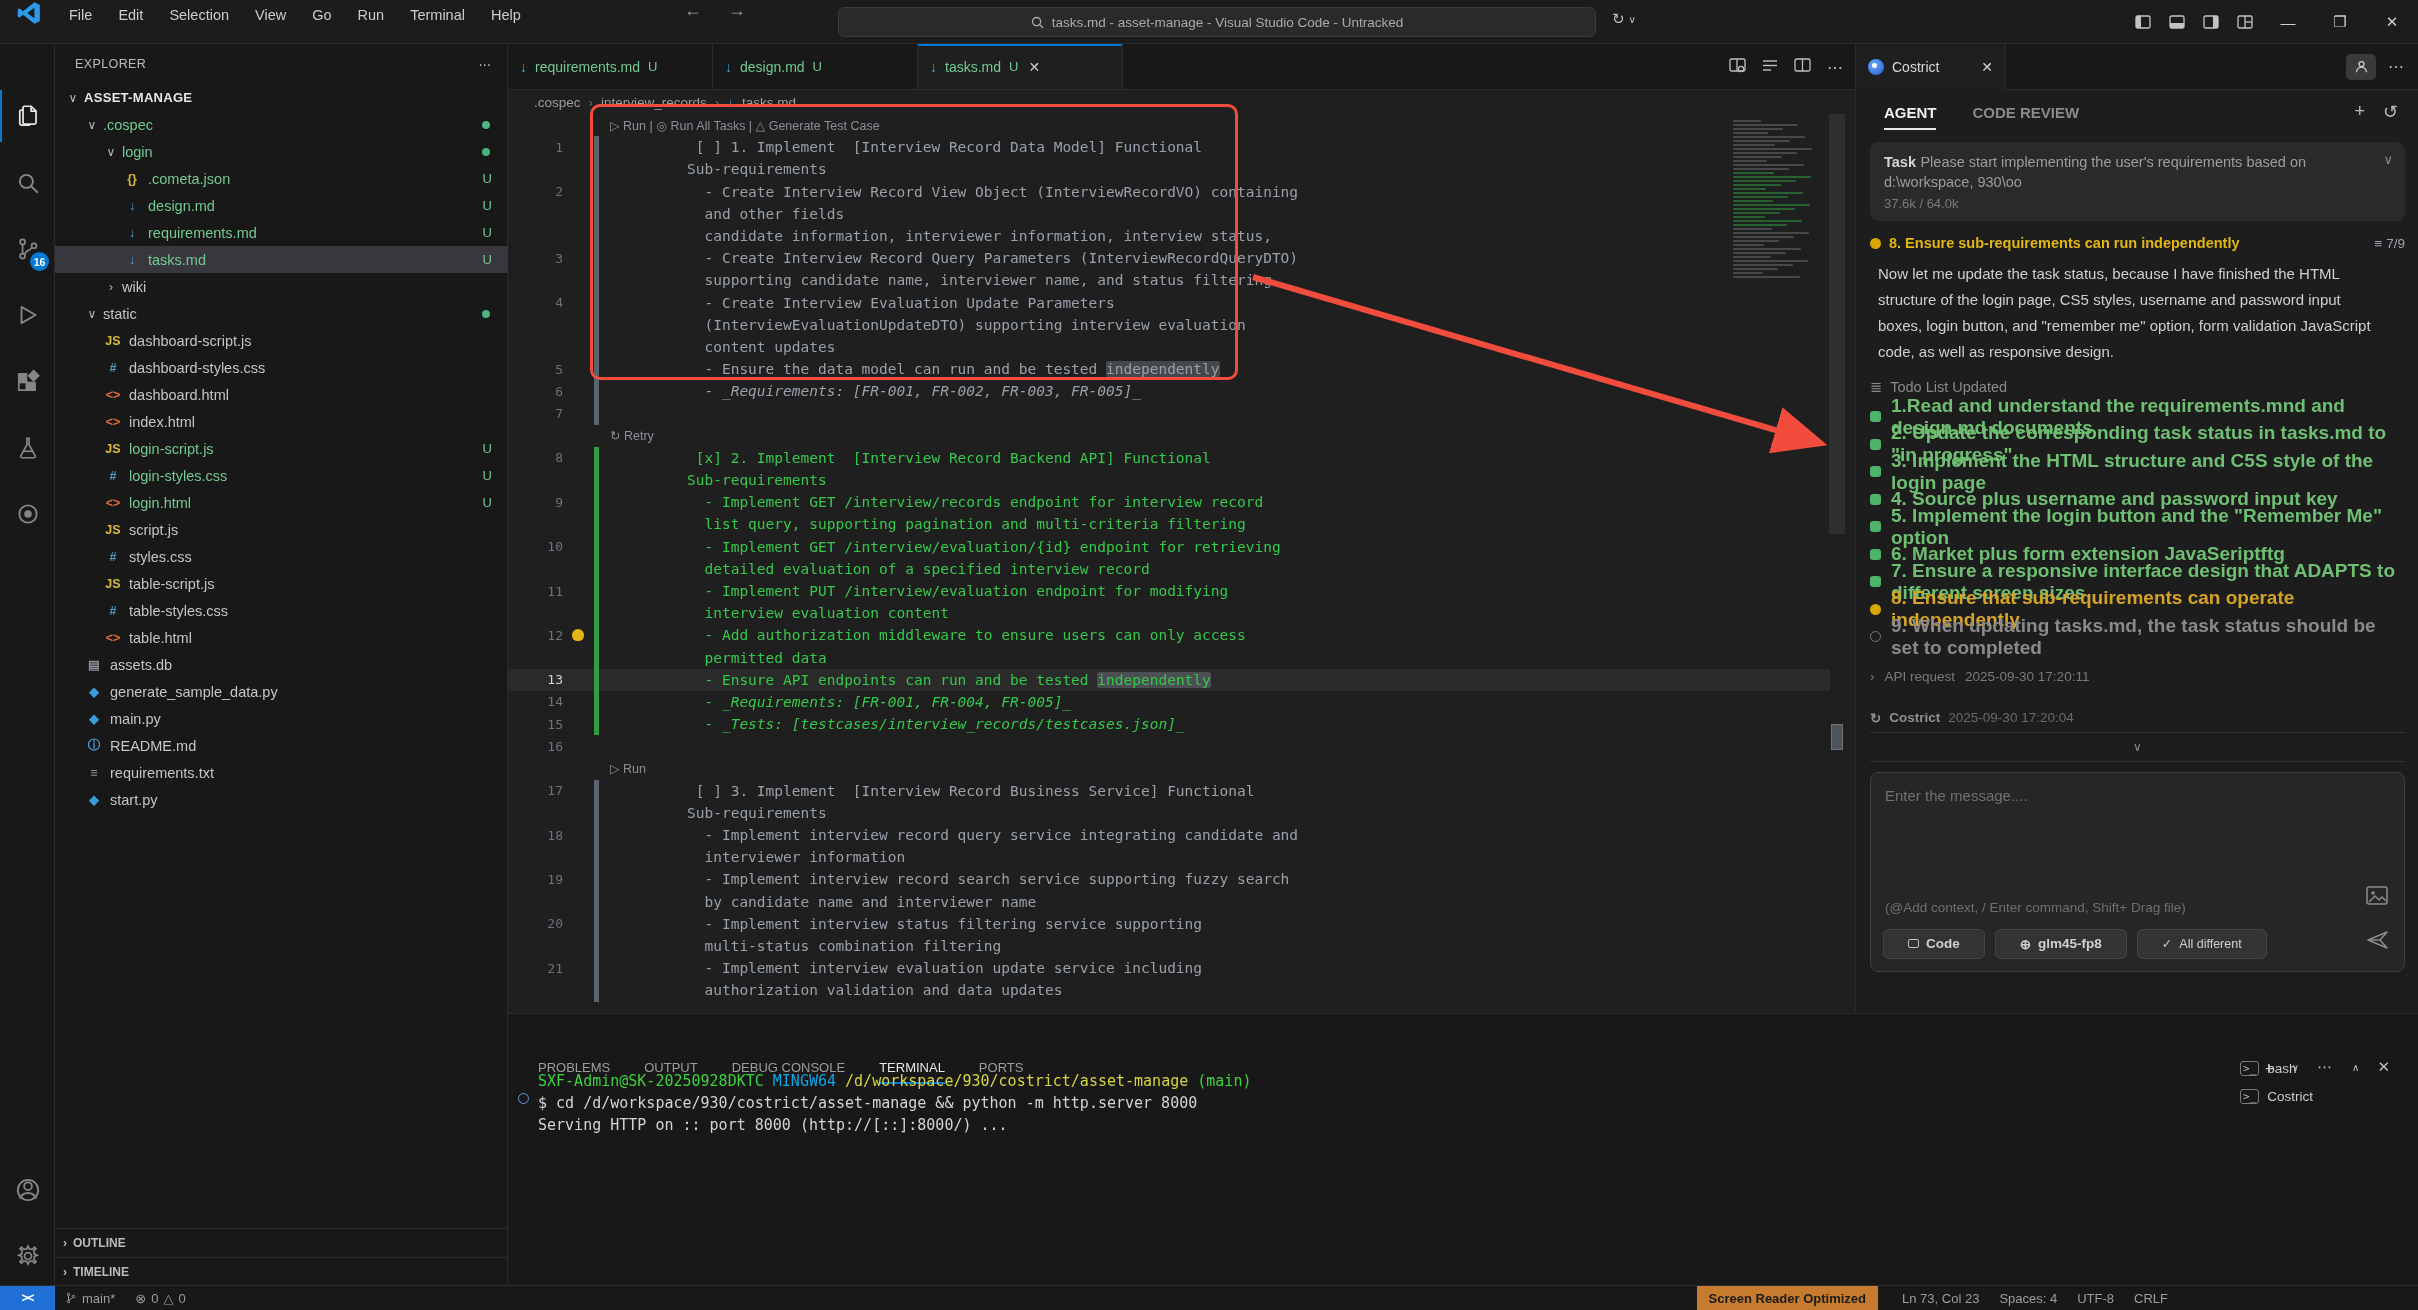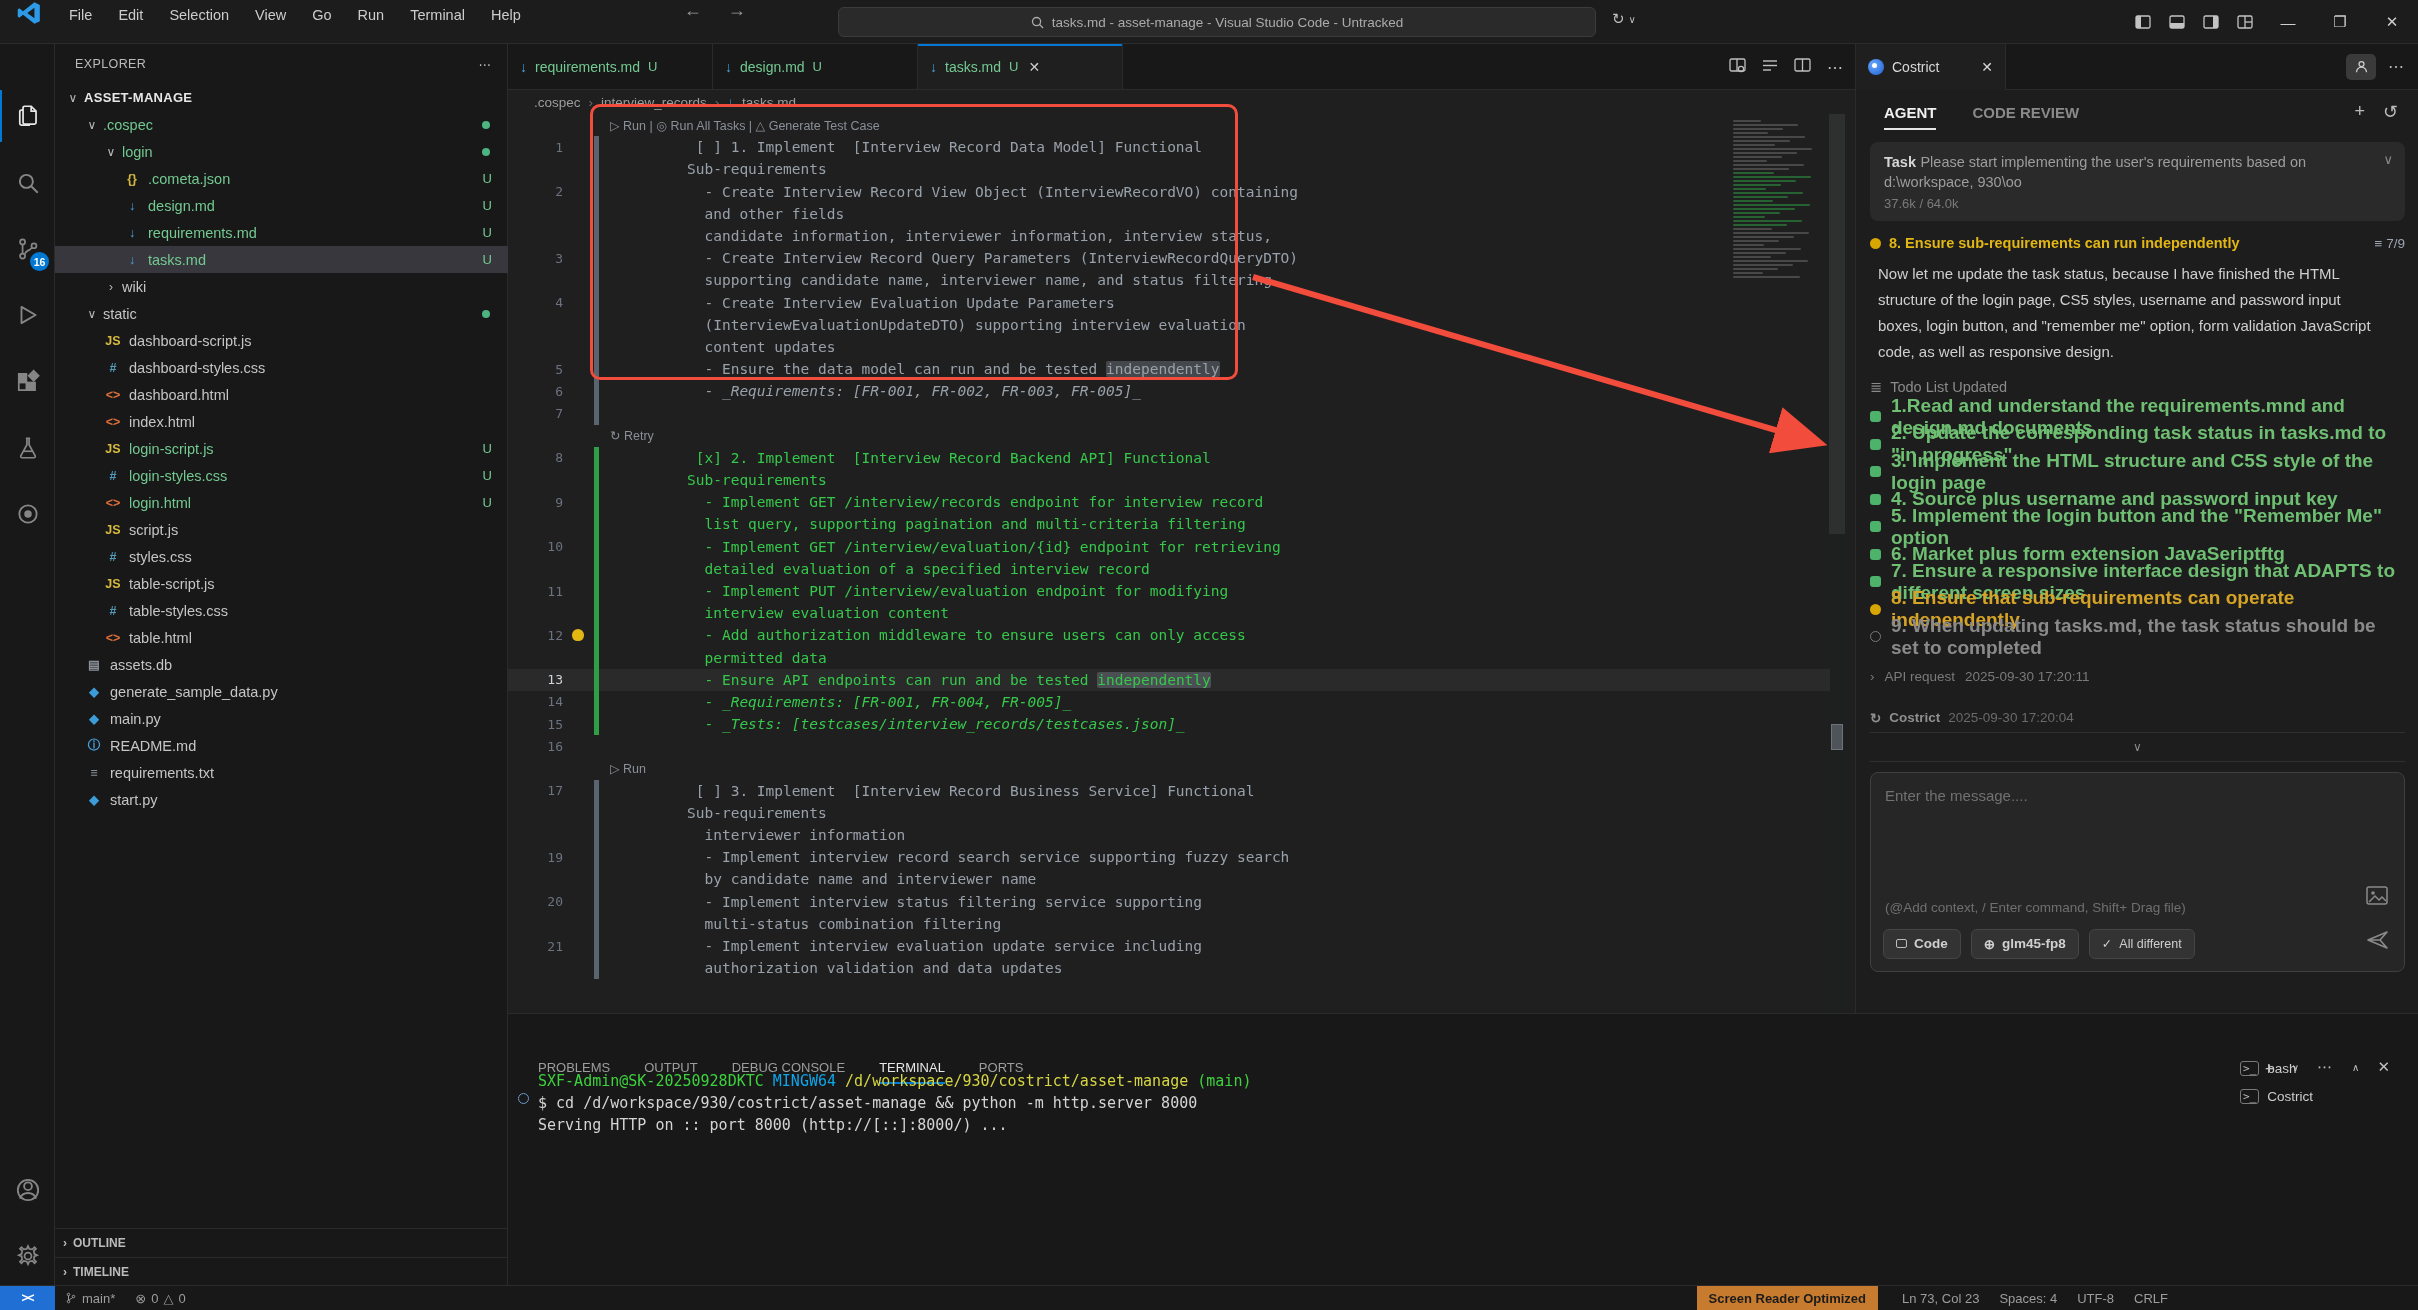--- a/index.html
+++ b/index.html
@@ -515,6 +515,7 @@
         <div class="lensrow">▷ Run</div>
         <div class="crow"><span class="gut">17</span><span class="gbar slate"></span><span class="ctext t-gray"><span> [ ] 3. Implement  [Interview Record Business Service] Functional</span></span></div>
         <div class="crow"><span class="gut"></span><span class="gbar slate"></span><span class="ctext t-gray"><span>Sub-requirements</span></span></div>
+        <div class="crow"><span class="gut">18</span><span class="gbar slate"></span><span class="ctext t-gray"><span>  - Implement interview record query service integrating candidate and</span></span></div>
         <div class="crow"><span class="gut"></span><span class="gbar slate"></span><span class="ctext t-gray"><span>  interviewer information</span></span></div>
         <div class="crow"><span class="gut">19</span><span class="gbar slate"></span><span class="ctext t-gray"><span>  - Implement interview record search service supporting fuzzy search</span></span></div>
         <div class="crow"><span class="gut"></span><span class="gbar slate"></span><span class="ctext t-gray"><span>  by candidate name and interviewer name</span></span></div>

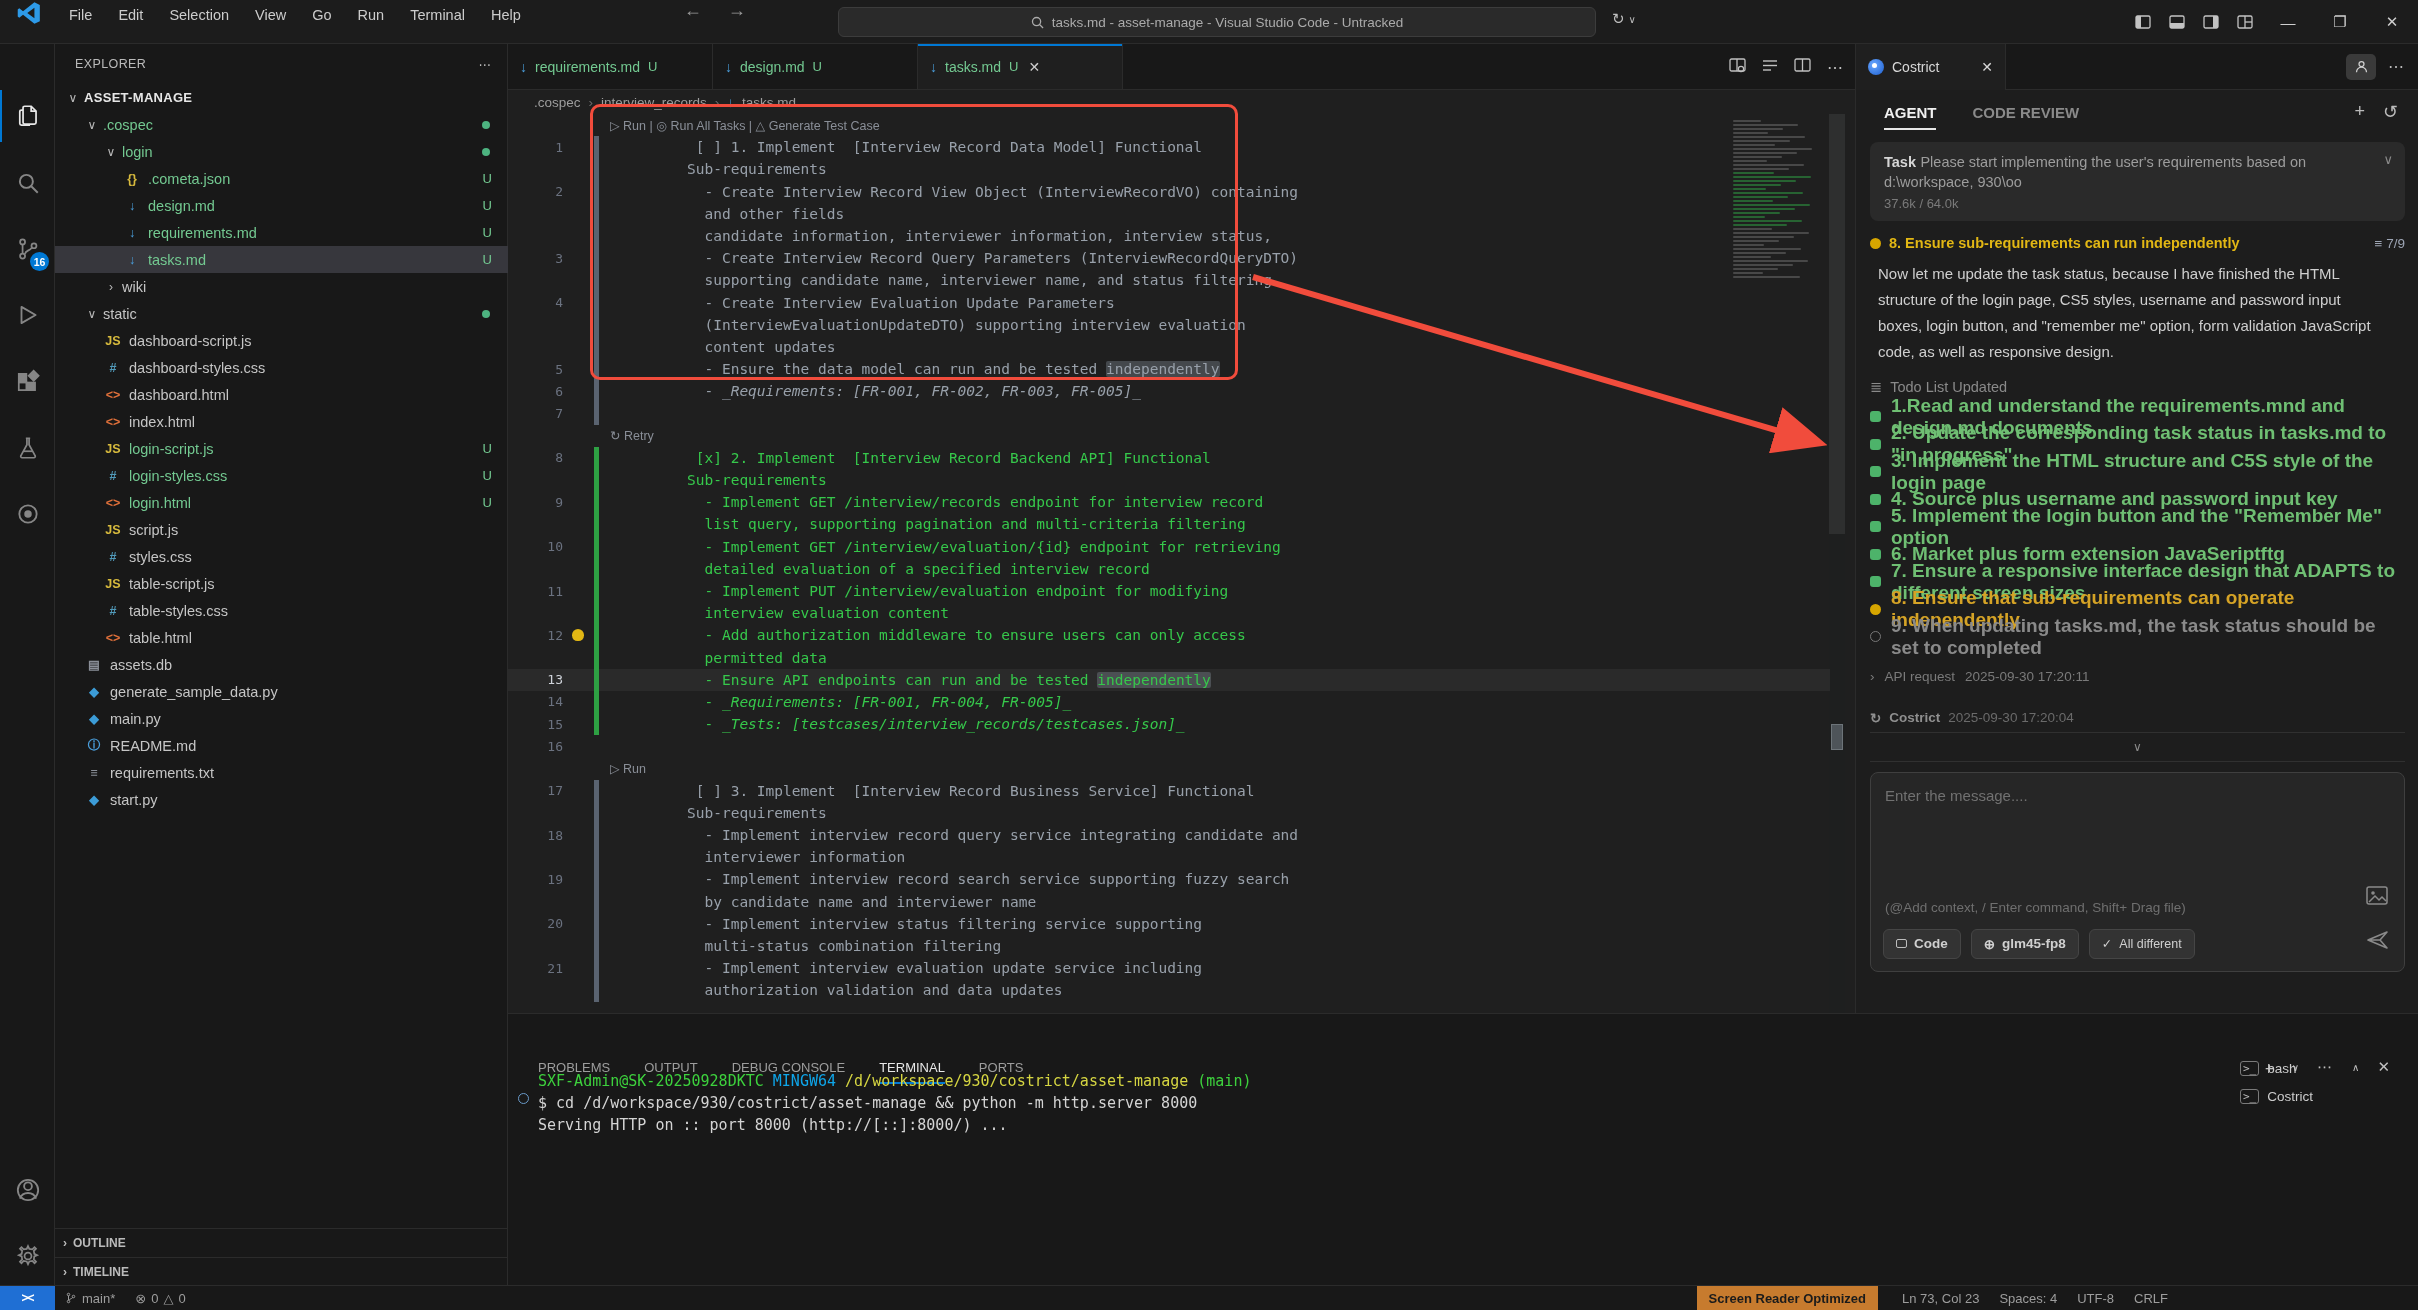--- a/index.html
+++ b/index.html
@@ -136,7 +136,7 @@
   #chat-input .imgic { position:absolute; right:16px; bottom:62px; }
   #chat-btns { position:absolute; left:12px; bottom:12px; display:flex; gap:10px; }
   .pill { height:30px; background:#333; border:1px solid #454545; border-radius:6px;
-    display:flex; align-items:center; gap:7px; padding:0 12px; font-size:13.5px; color:#cfcfcf; font-weight:bold;}
+    display:flex; align-items:center; gap:7px; padding:0 24px; font-size:13.5px; color:#cfcfcf; font-weight:bold;}
   .pill .sq { width:11px; height:9px; border:1.5px solid #bdbdbd; border-radius:2px;}
   #send-ic { position:absolute; right:14px; bottom:16px; }
 

